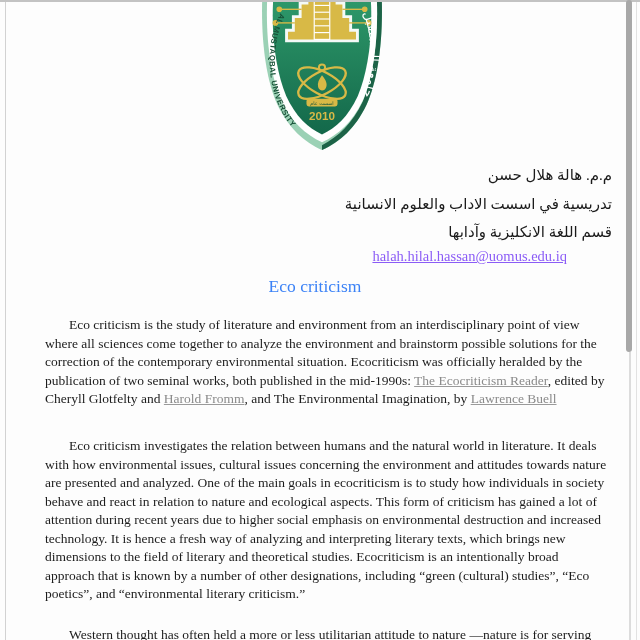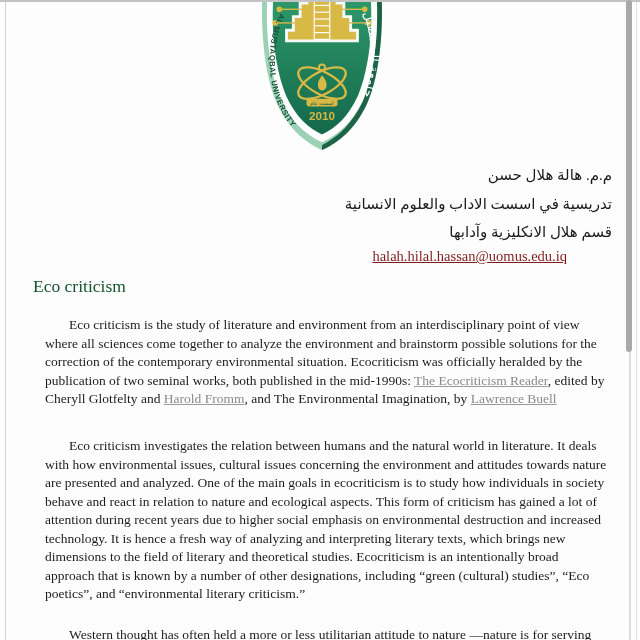--- a/index.html
+++ b/index.html
@@ -94,7 +94,7 @@
   <div class="hdr">
     <div>م.م. هالة هلال حسن</div>
     <div>تدريسية في اسست الاداب والعلوم الانسانية</div>
-    <div>قسم هلال الانكليزية وآدابها</div>
+    <div>قسم اللغة الانكليزية وآدابها</div>
   </div>
   <div class="email-line">
     <a>halah.hilal.hassan@uomus.edu.iq</a>

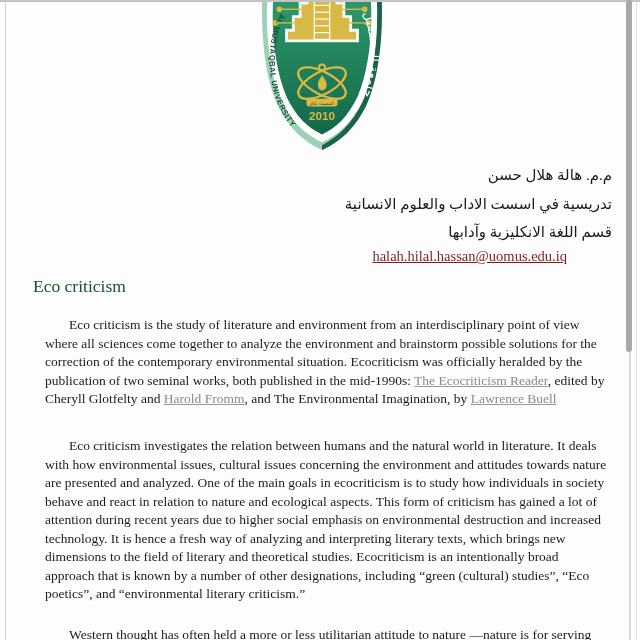--- a/index.html
+++ b/index.html
@@ -12,7 +12,7 @@
   .logo-wrap{position:absolute;left:249px;top:-14px;width:146px;height:167px;}
   .hdr{position:absolute;top:161px;right:28px;text-align:right;direction:rtl;font-size:15px;line-height:28.5px;color:#1b1b1b;font-family:"Liberation Serif","DejaVu Sans",serif;}
   .email-line{position:absolute;top:248px;right:73px;font-size:14.5px;}
-  .email-line a{color:#7f1d1d;text-decoration:underline;cursor:pointer;margin-left:44px;}
+  .email-line a{color:#8b5cf6;text-decoration:underline;cursor:pointer;margin-left:44px;}
   .doc-title{position:absolute;top:276px;left:33px;width:564px;margin:0;text-align:left;font-size:17.5px;font-weight:normal;color:#14532d;}
   .para{position:absolute;left:33px;width:564px;margin:12px;font-size:13.5px;line-height:18.5px;text-indent:24px;text-align:left;color:#1c1c1c;}
   .p1{top:304px;}

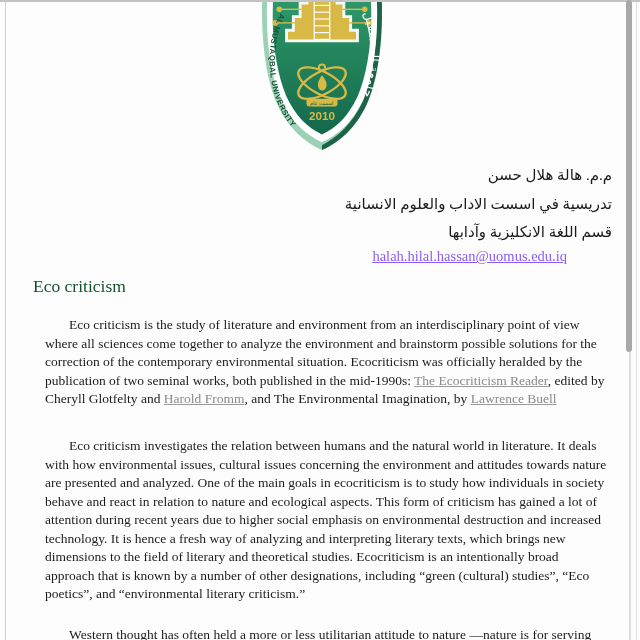--- a/index.html
+++ b/index.html
@@ -13,7 +13,7 @@
   .hdr{position:absolute;top:161px;right:28px;text-align:right;direction:rtl;font-size:15px;line-height:28.5px;color:#1b1b1b;font-family:"Liberation Serif","DejaVu Sans",serif;}
   .email-line{position:absolute;top:248px;right:73px;font-size:14.5px;}
   .email-line a{color:#8b5cf6;text-decoration:underline;cursor:pointer;margin-left:44px;}
-  .doc-title{position:absolute;top:276px;left:33px;width:564px;margin:0;text-align:left;font-size:17.5px;font-weight:normal;color:#14532d;}
+  .doc-title{position:absolute;top:276px;left:33px;width:564px;margin:0;text-align:center;font-size:17.5px;font-weight:normal;color:#3b82f6;}
   .para{position:absolute;left:33px;width:564px;margin:12px;font-size:13.5px;line-height:18.5px;text-indent:24px;text-align:left;color:#1c1c1c;}
   .p1{top:304px;}
   .p2{top:425px;}

